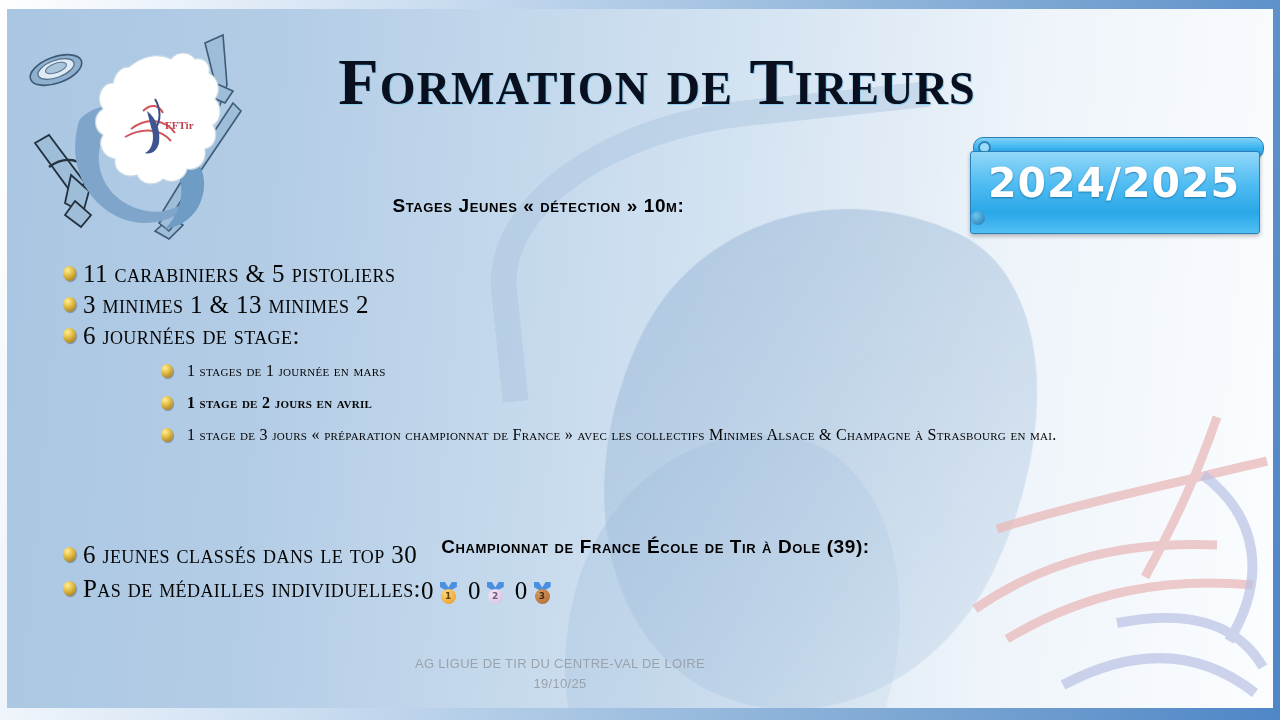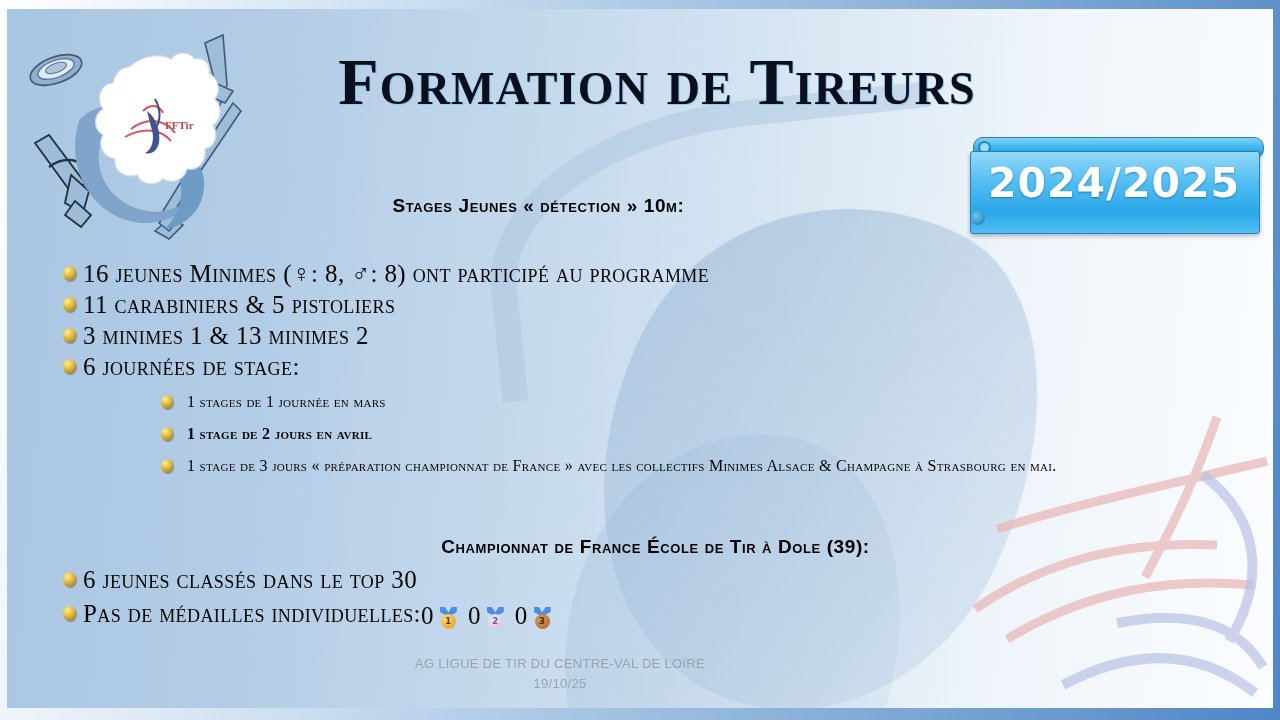--- a/index.html
+++ b/index.html
@@ -232,10 +232,6 @@
     <div class="section-head" id="head-1">Stages Jeunes « détection » 10m:</div>
 
     <div class="blist" style="top:249px;">
-      <div class="bullet lvl1">
-        <span class="dot"></span>
-        <span>16 jeunes Minimes (♀: 8, ♂: 8) ont participé au programme</span>
-      </div>
       <div class="bullet lvl1">
         <span class="dot"></span>
         <span>11 carabiniers &amp; 5 pistoliers</span>

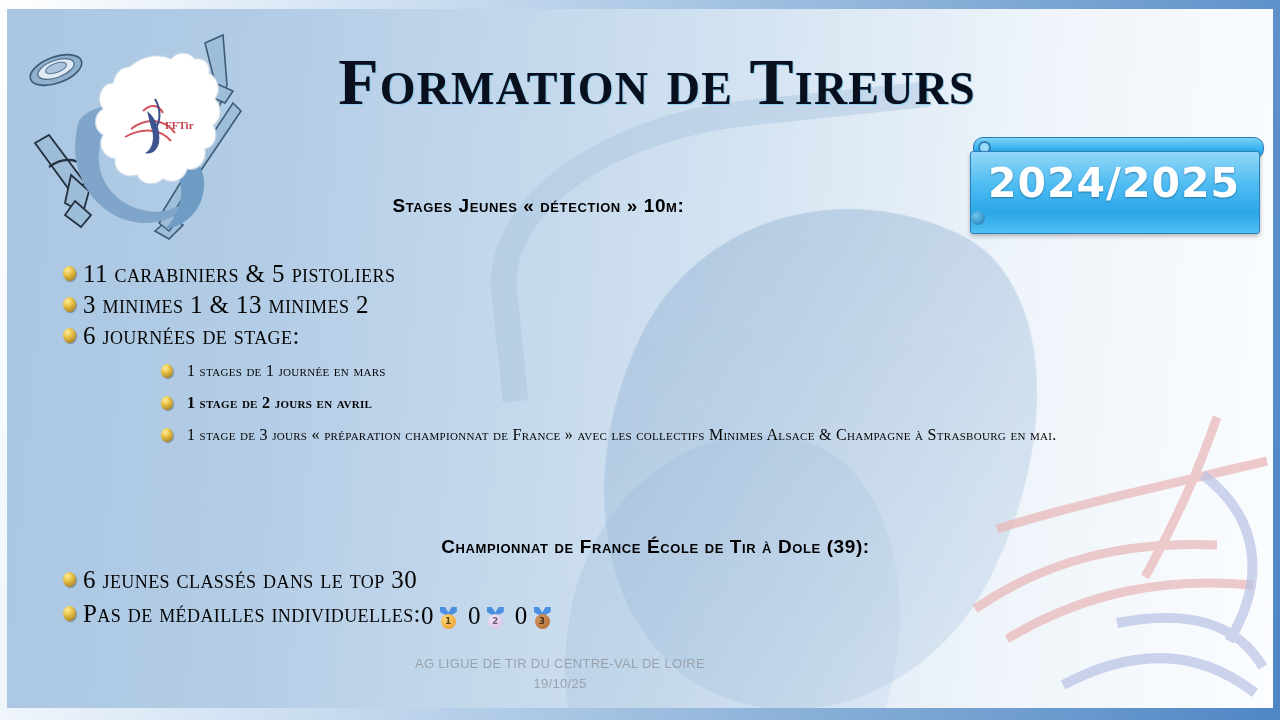--- a/index.html
+++ b/index.html
@@ -261,7 +261,7 @@
 
     <div class="section-head" id="head-2">Championnat de France École de Tir à Dole (39):</div>
 
-    <div class="blist" style="top:555px;">
+    <div class="blist" style="top:530px;">
       <div class="bullet lvl1">
         <span class="dot"></span>
         <span>6 jeunes classés dans le top 30</span>

